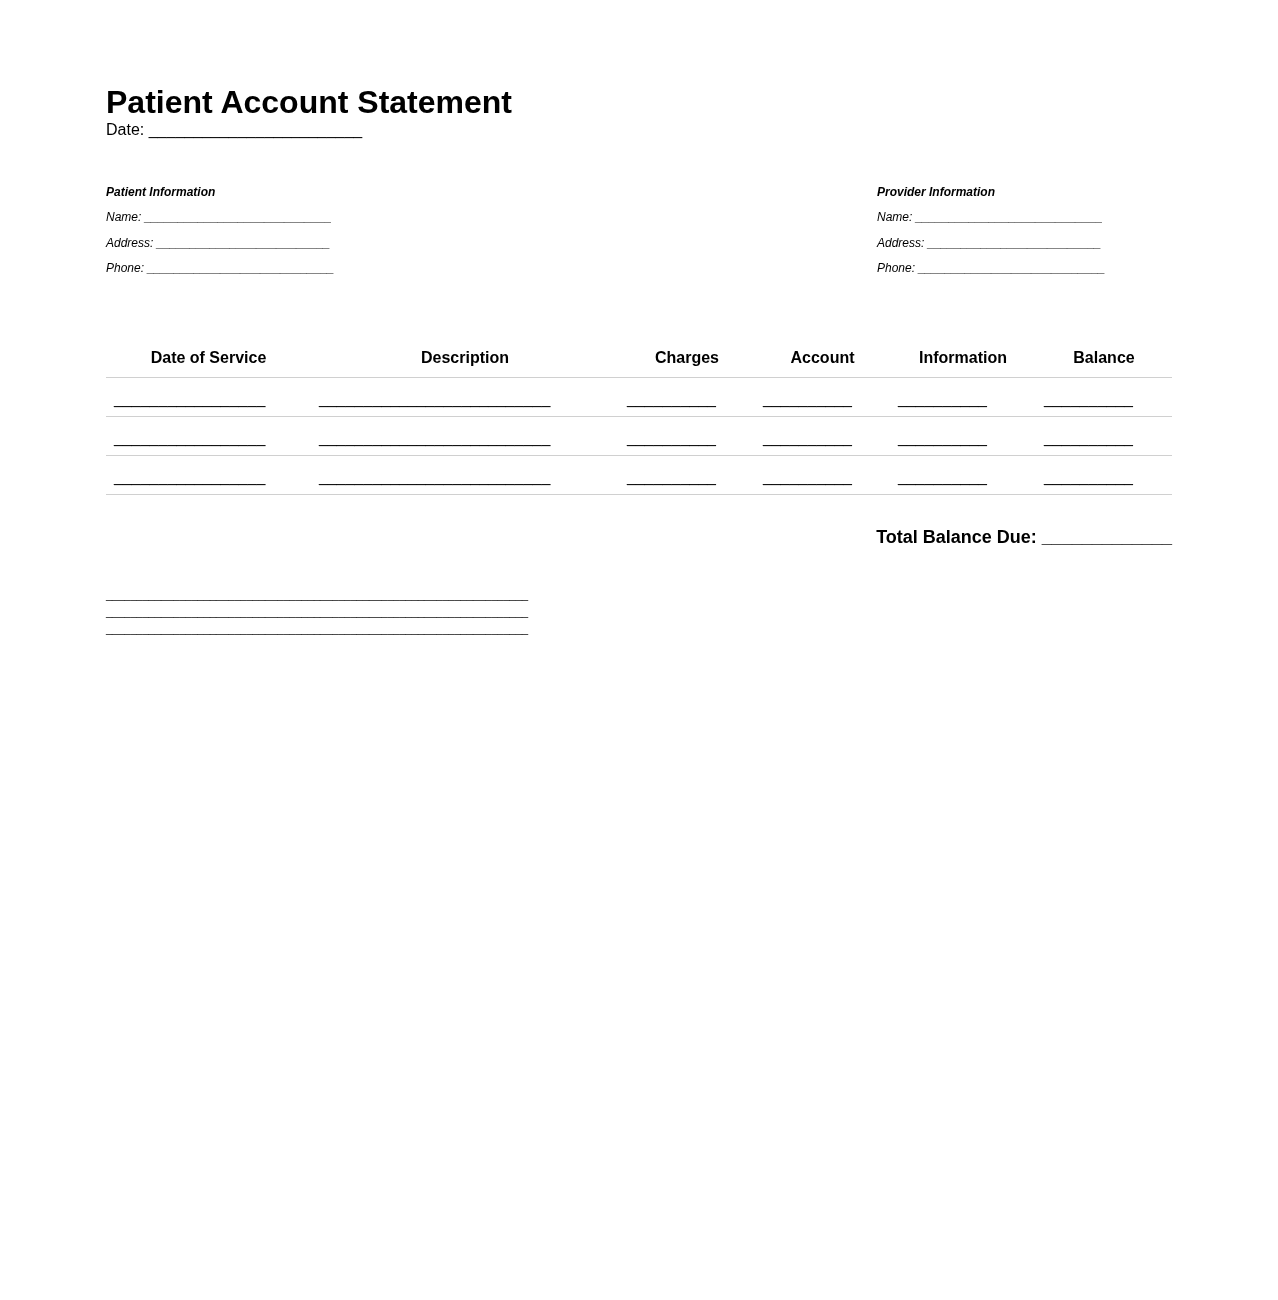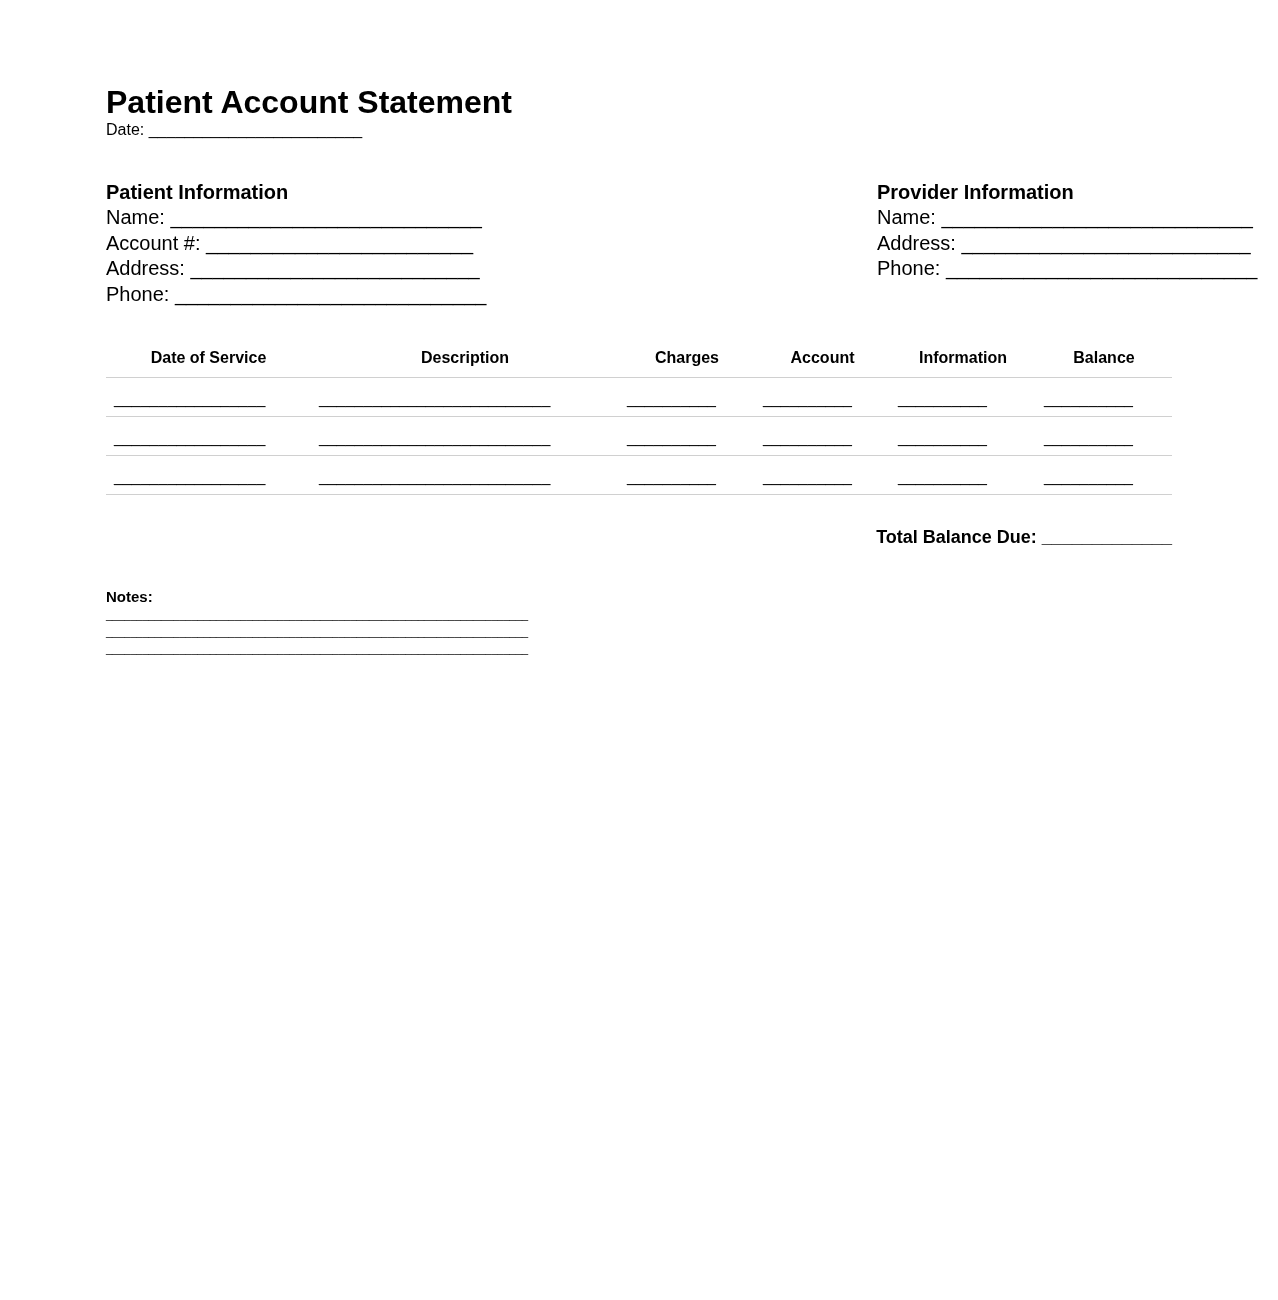--- a/index.html
+++ b/index.html
@@ -7,7 +7,7 @@
   .page { position:absolute; left:106px; top:0; width:1066px; }
   h1 { position:absolute; top:82px; left:0; margin:0; font-size:32px; font-weight:bold; line-height:40px; white-space:nowrap; }
   .date-line { position:absolute; top:120px; left:0; font-size:16px; line-height:20px; white-space:nowrap; }
-  .info { position:absolute; top:182px; font-size:20px; }
+  .info { position:absolute; top:182px; font-size:12px;font-style:italic; }
   .info .hdr { font-weight:bold; line-height:20px; height:20px; margin-bottom:5px; }
   .info .row { line-height:20px; height:25.5px; white-space:nowrap; }
   .patient { left:0; }

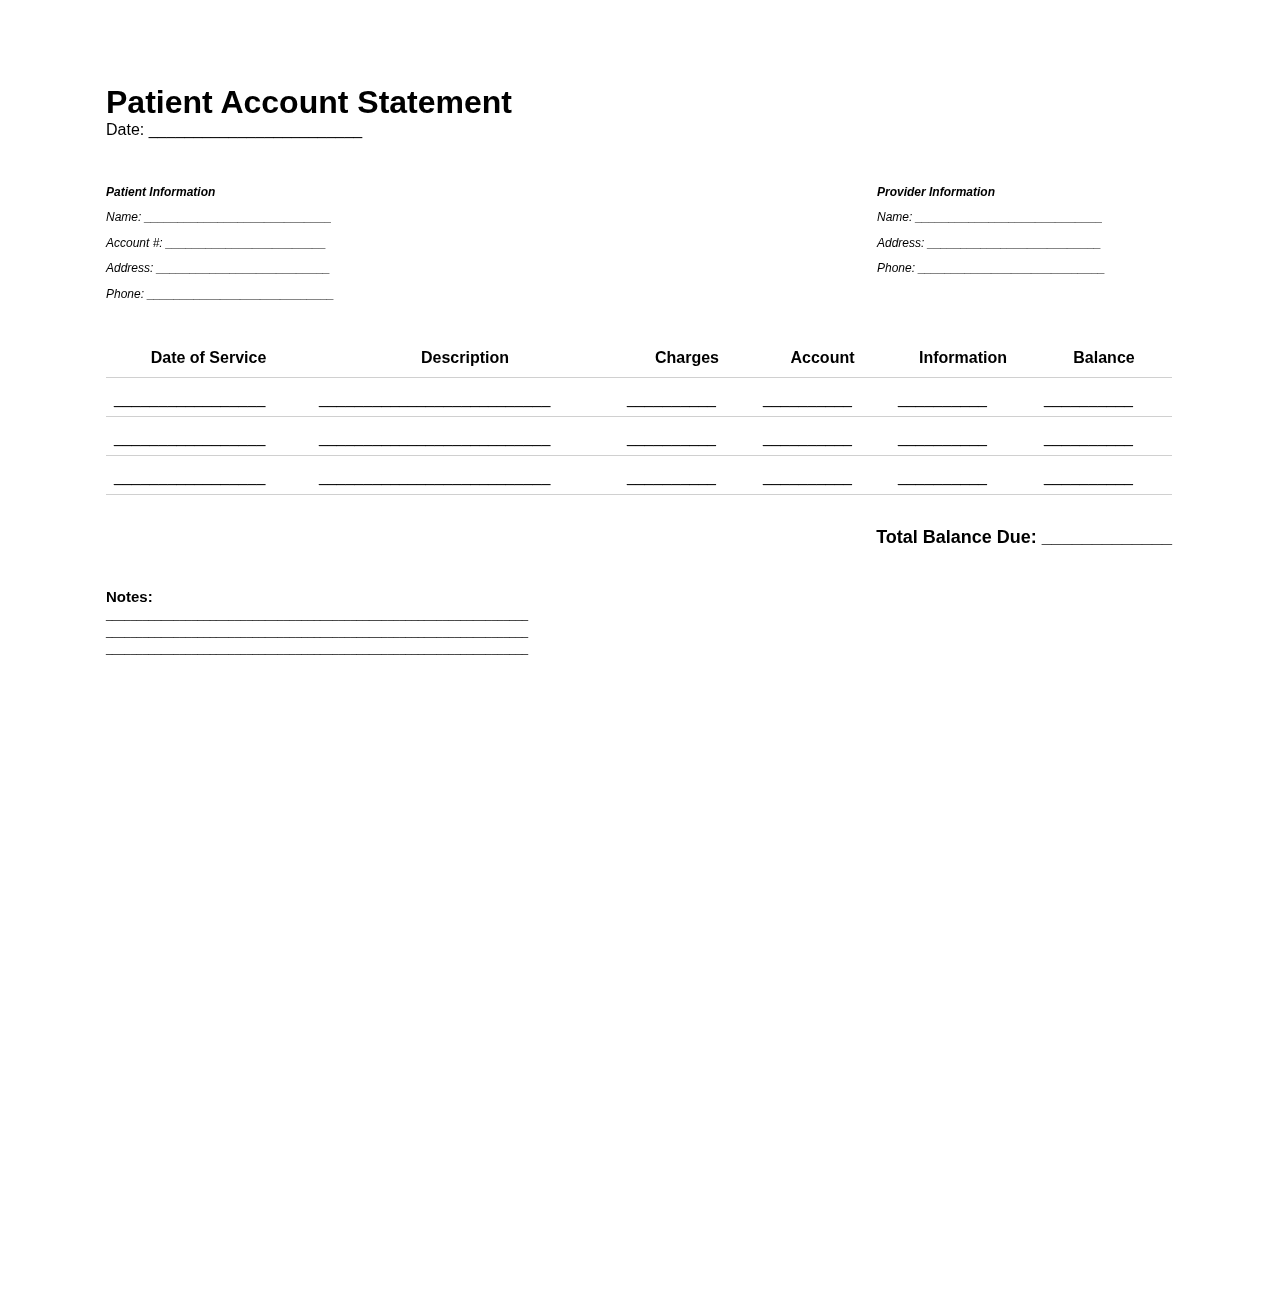--- a/index.html
+++ b/index.html
@@ -36,10 +36,6 @@
     <div class="row">
       <span>Name:</span>
       <span>____________________________</span>
-    </div>
-    <div class="row">
-      <span>Account #:</span>
-      <span>________________________</span>
     </div>
     <div class="row">
       <span>Address:</span>

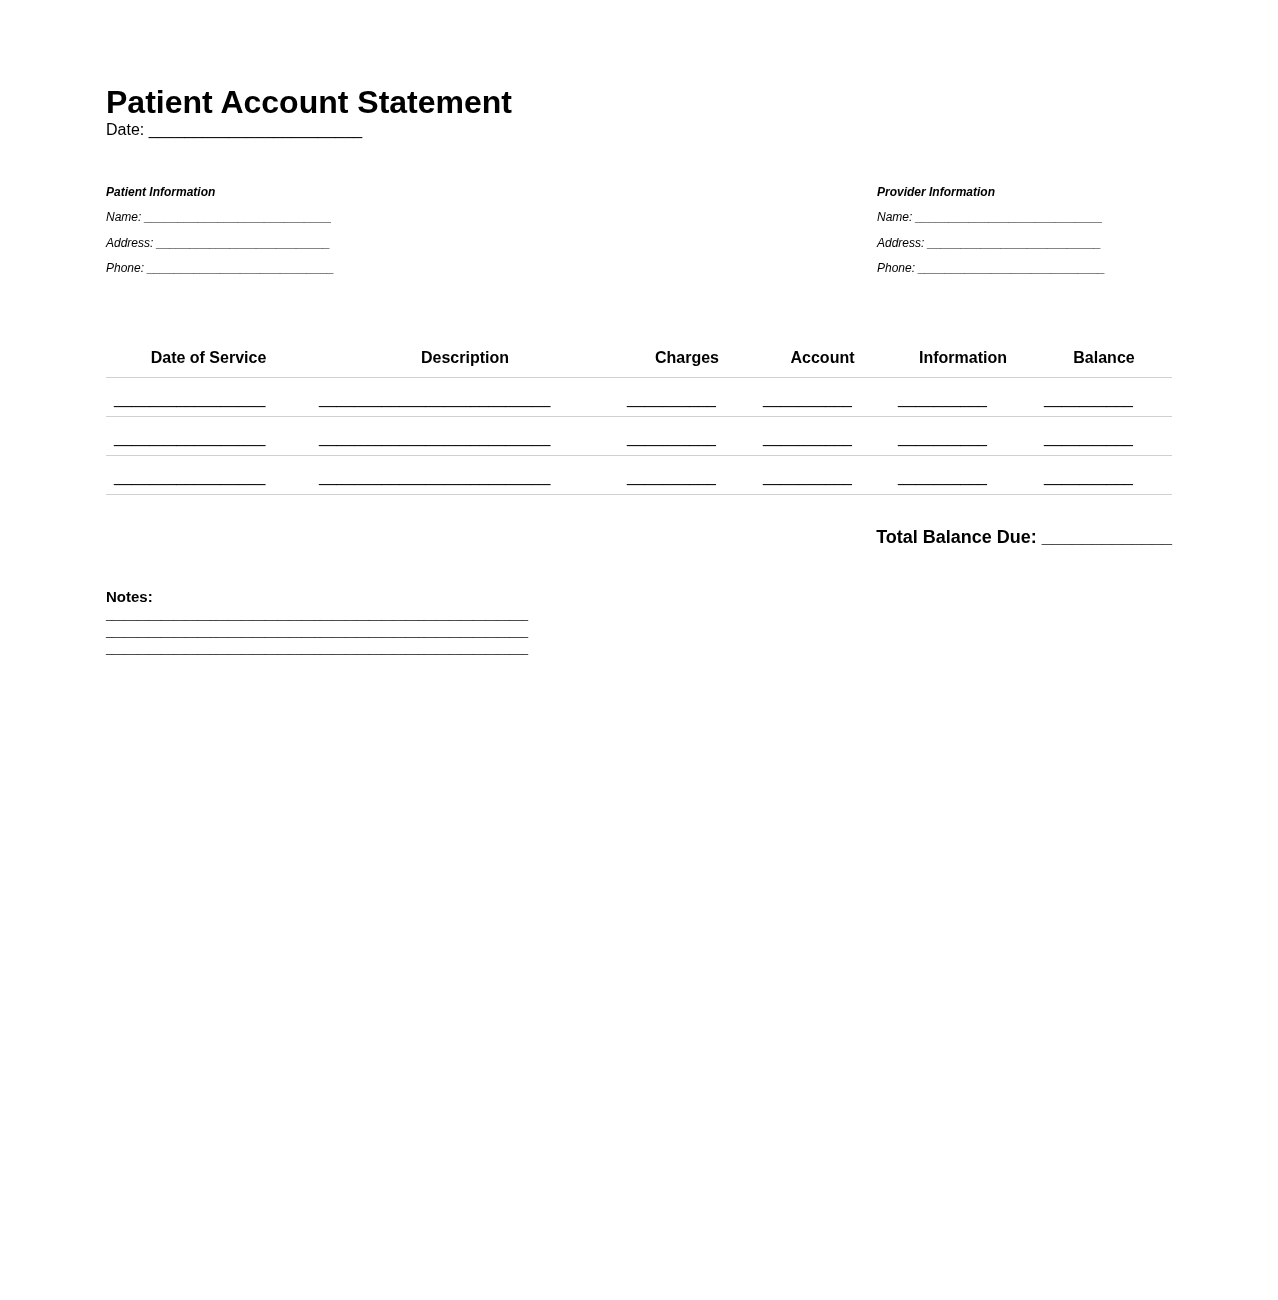--- a/index.html
+++ b/index.html
@@ -116,7 +116,6 @@
   </div>
 
   <div class="notes">
-    <div class="hdr">Notes:</div>
     <div class="line">_____________________________________________________________________</div>
     <div class="line">_____________________________________________________________________</div>
     <div class="line">_____________________________________________________________________</div>

